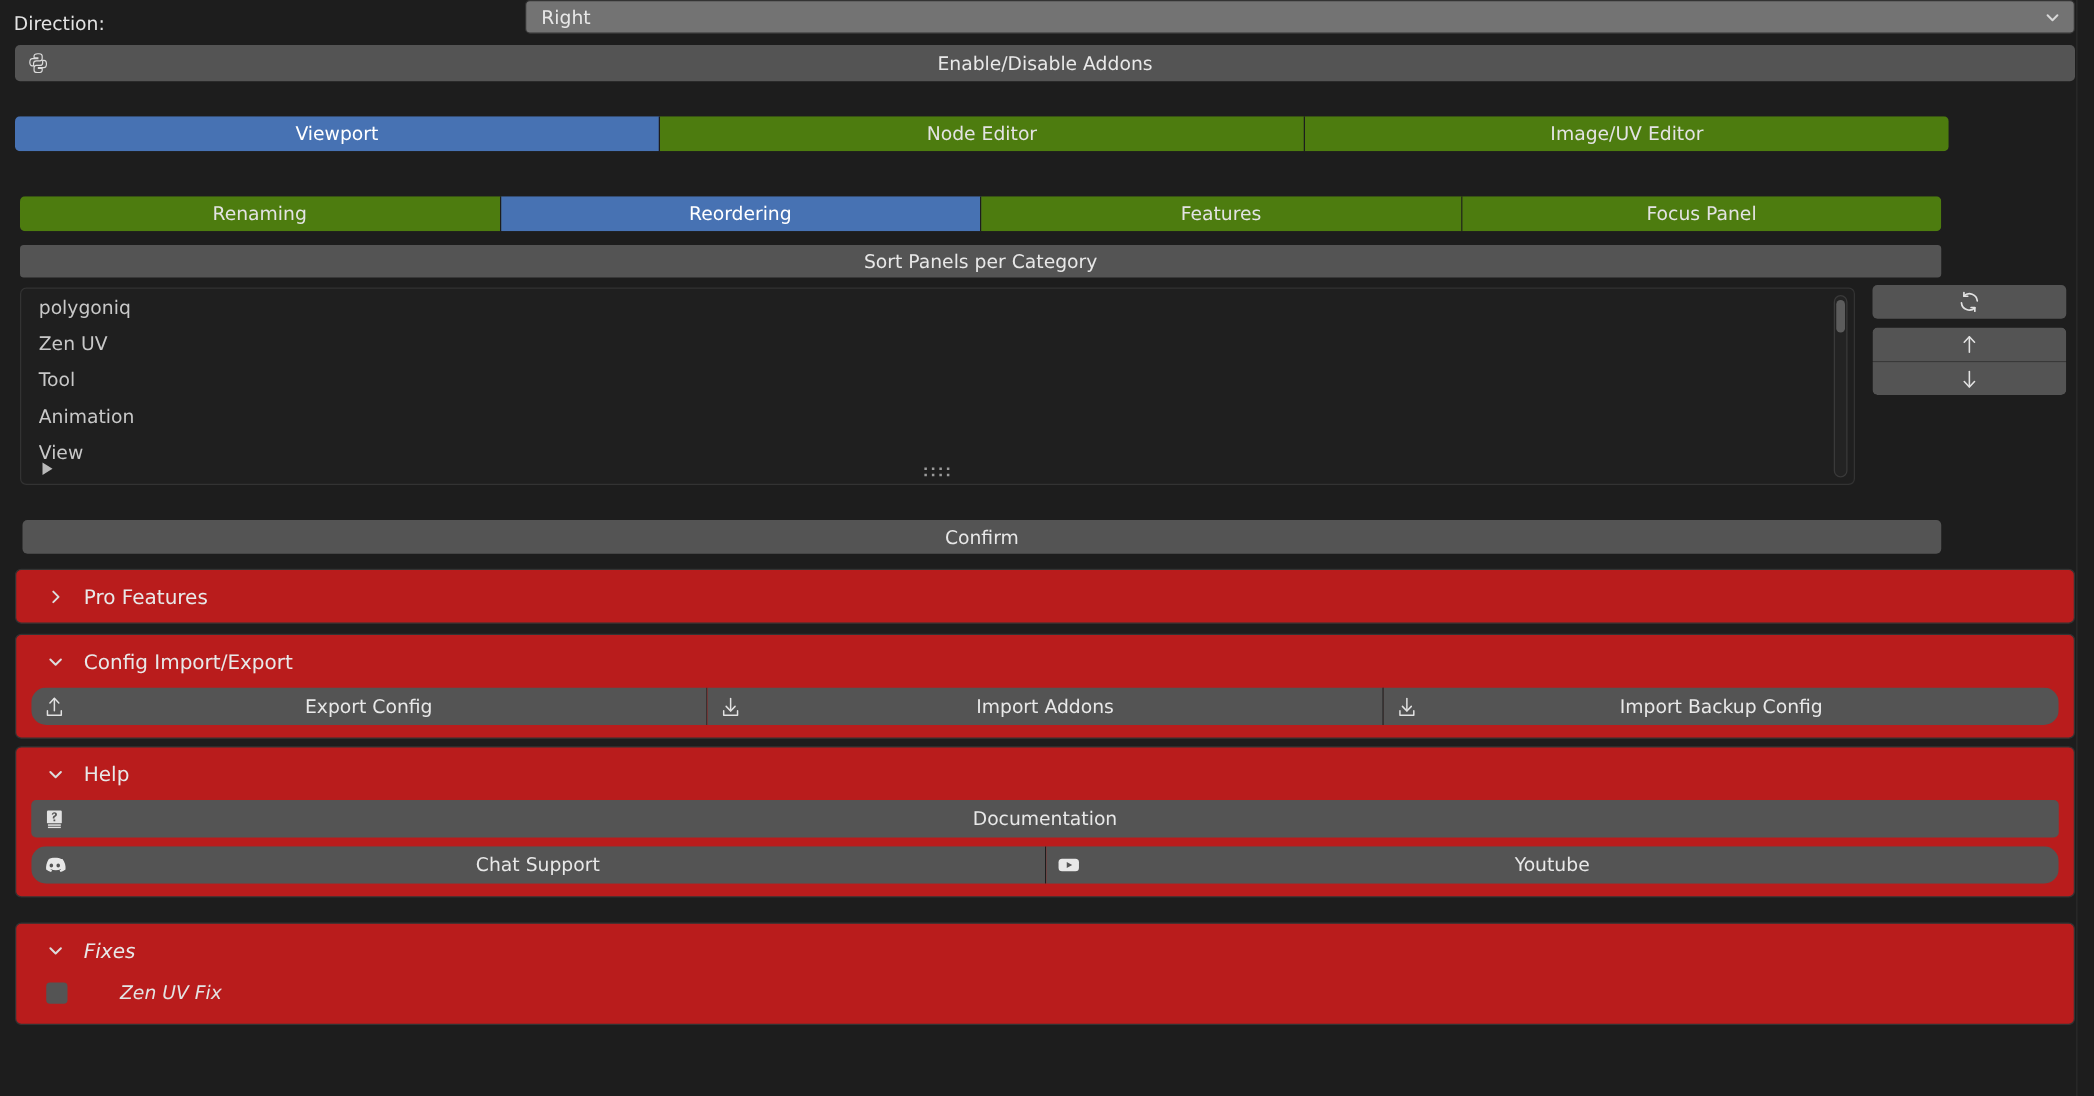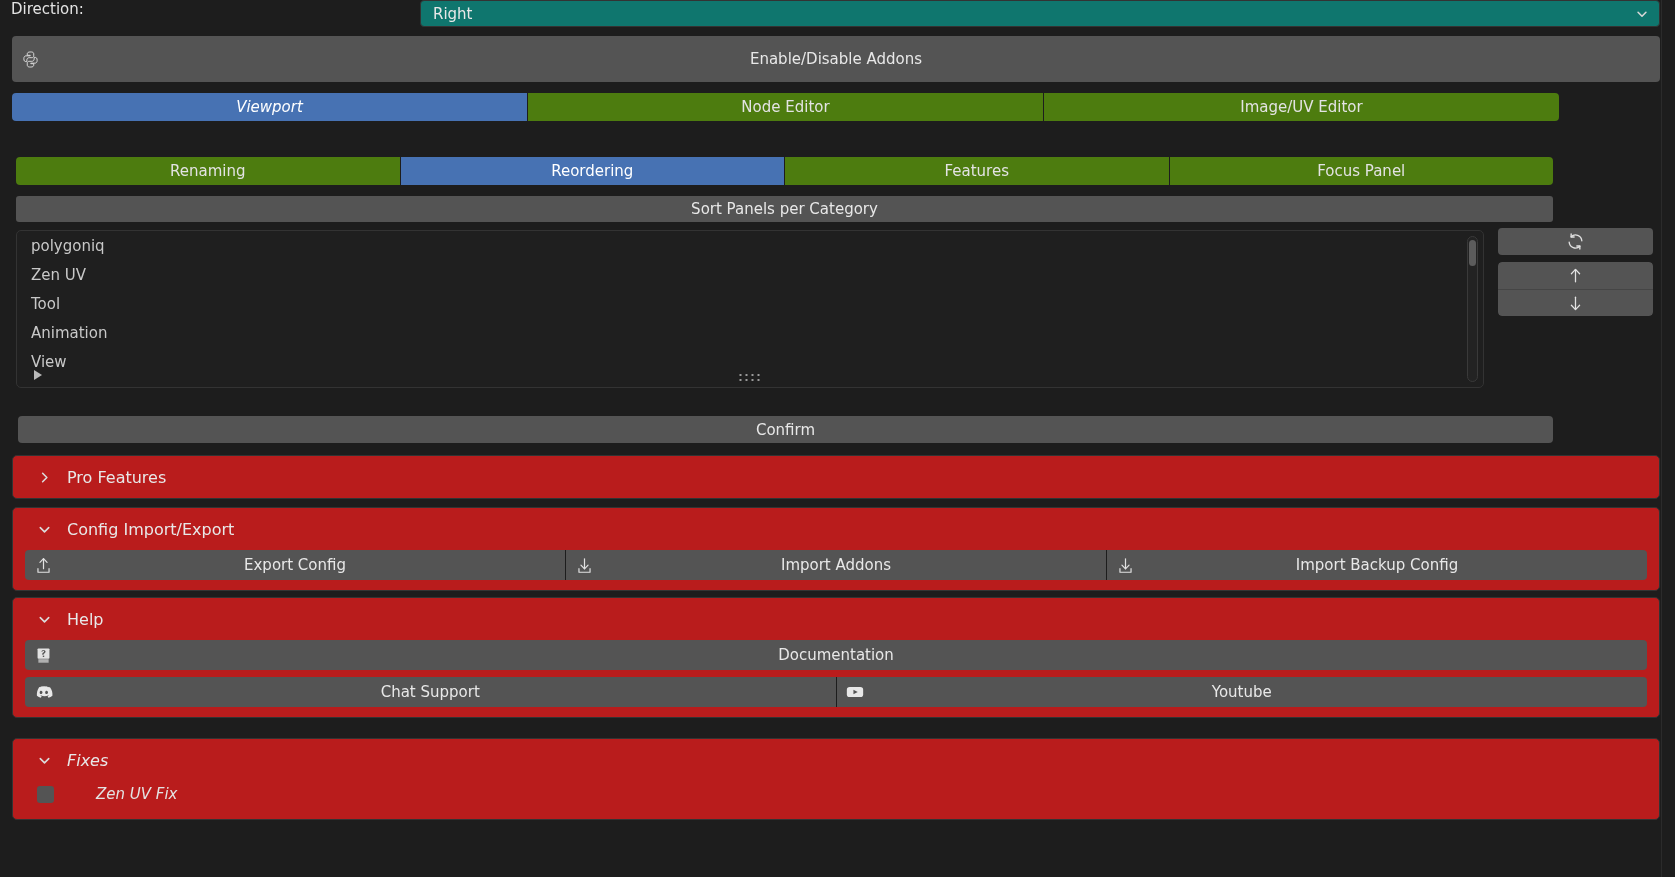--- a/index.html
+++ b/index.html
@@ -53,7 +53,7 @@
     left: 0; top: 0;
     width: 1412px; height: 28px;
     display: flex;
-    align-items: flex-start;
+    align-items: flex-end;
   }
   .direction-label {
     margin-left: 11px;

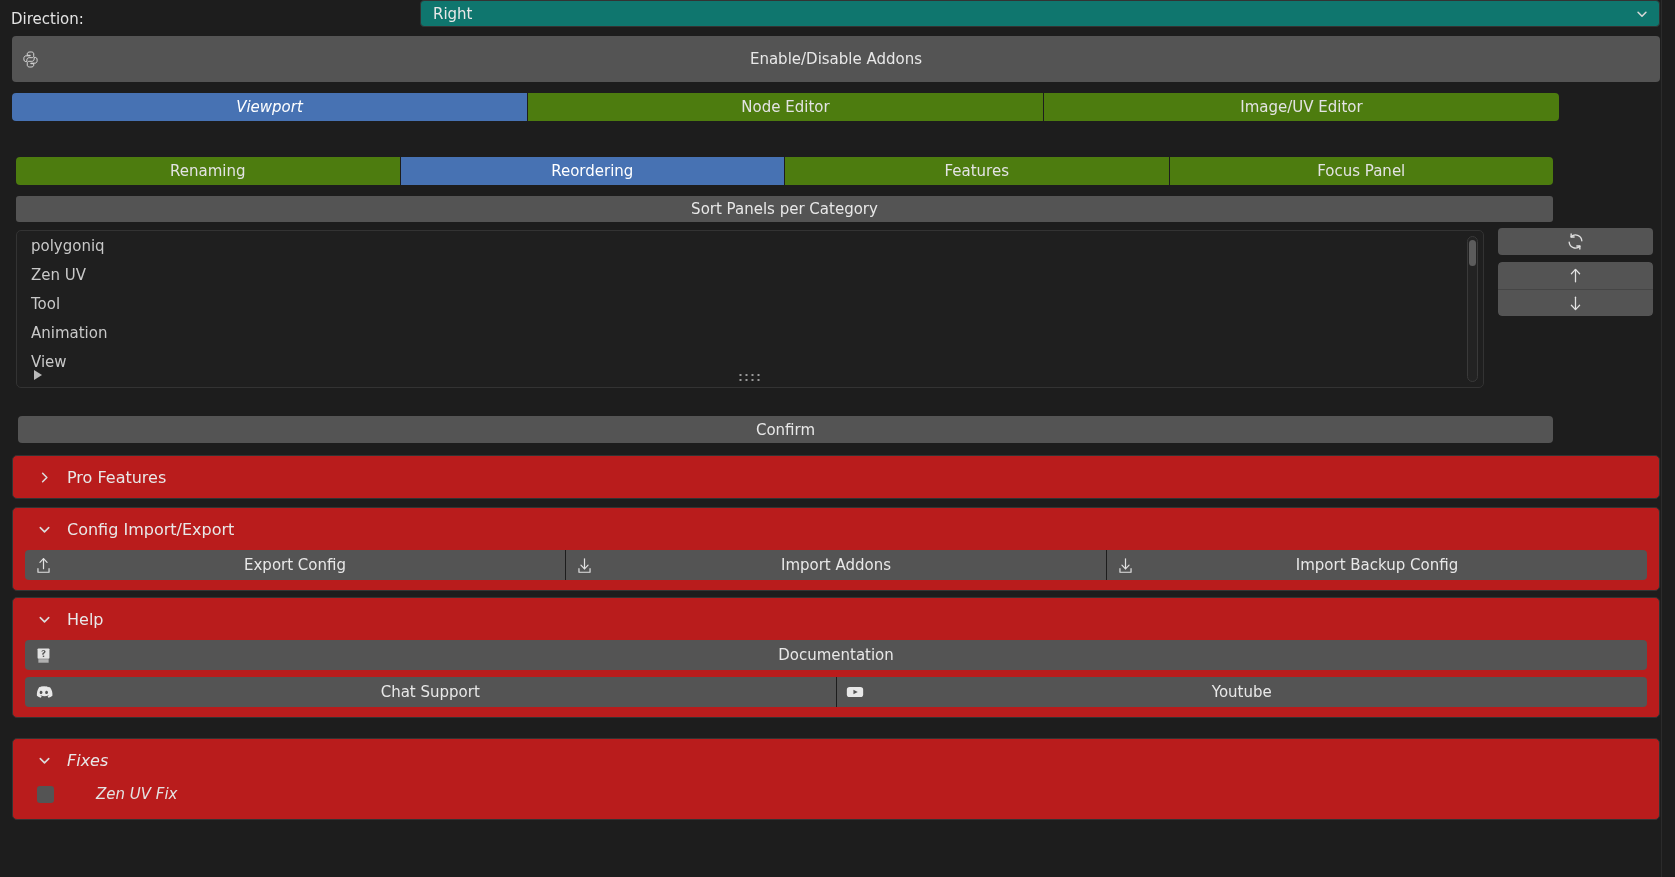--- a/index.html
+++ b/index.html
@@ -65,7 +65,7 @@
     position: absolute;
     left: 420px; top: 0;
     width: 1240px; height: 27px;
-    background: #0f766e;
+    background: #737373;
     border: 1px solid #333333;
     border-radius: 4px;
     display: flex;

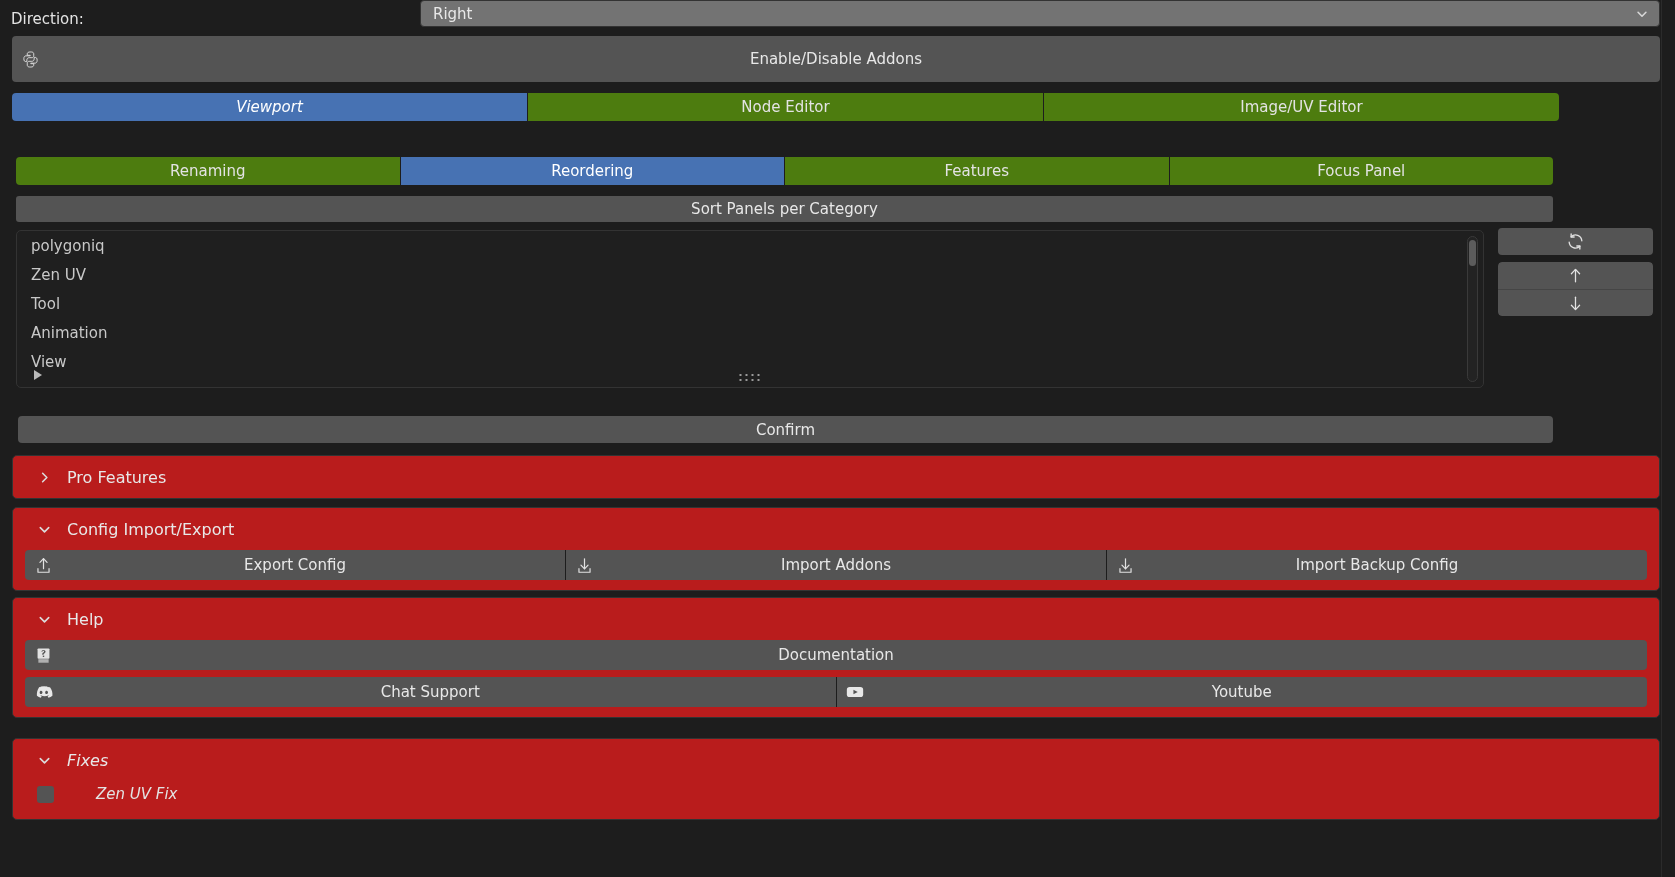--- a/index.html
+++ b/index.html
@@ -83,7 +83,7 @@
   .addons-btn {
     position: absolute;
     left: 12px; top: 36px;
-    width: 1648px; height: 46px; align-items: center;
+    width: 1648px; height: 29px; align-items: center;
   }
 
   

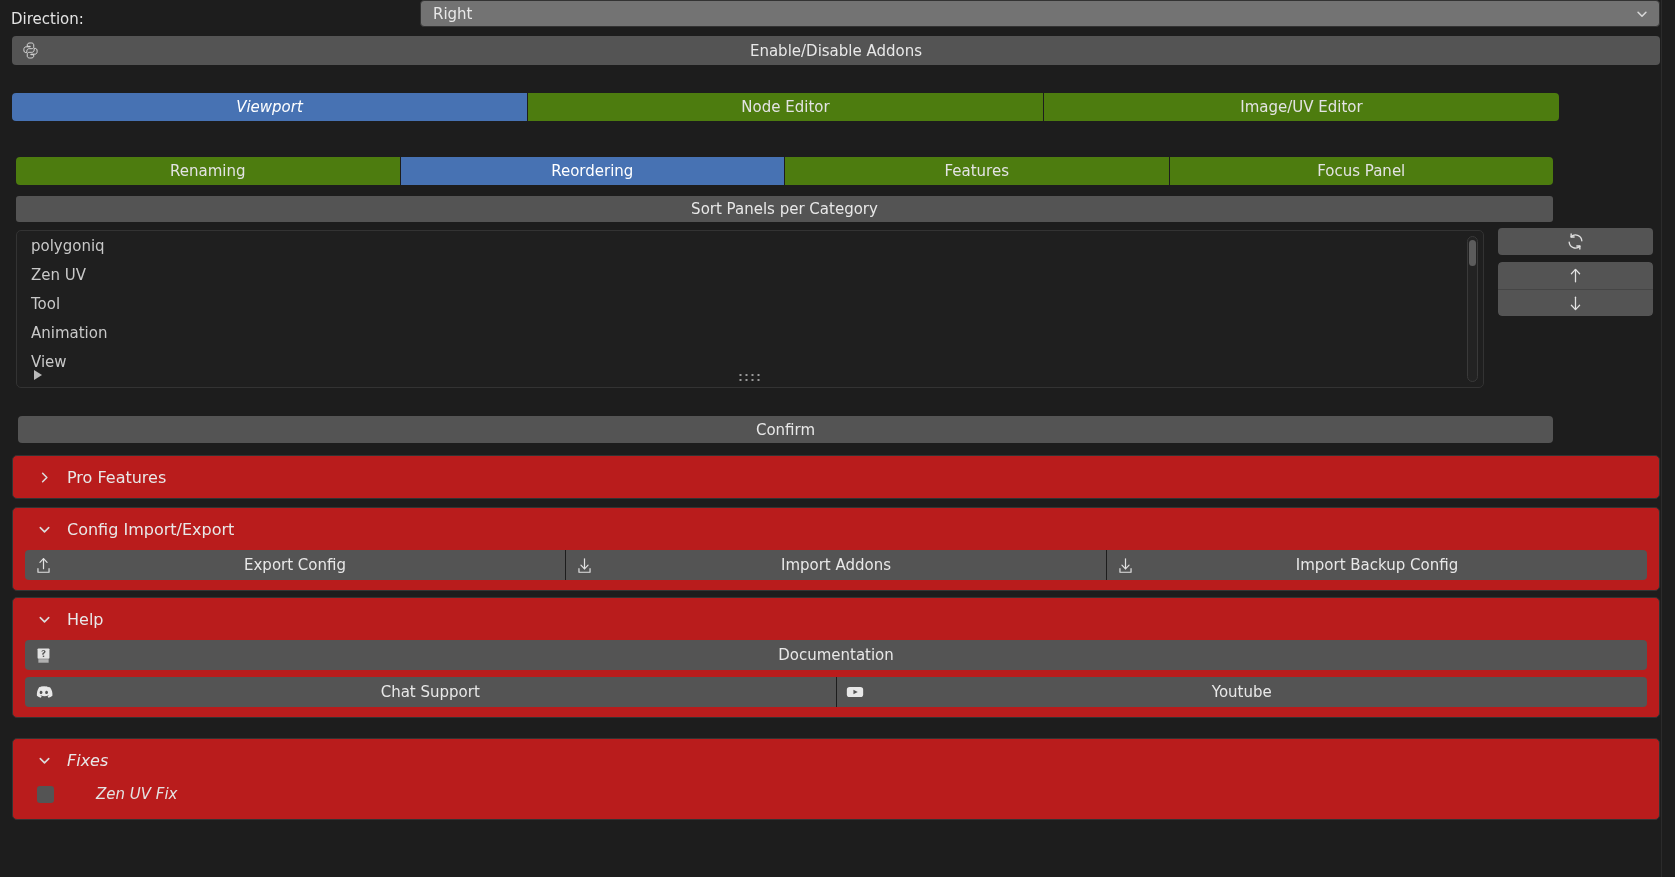--- a/index.html
+++ b/index.html
@@ -95,7 +95,7 @@
   }
   .tabs-editor { left: 12px; top: 93px; width: 1547px; height: 28px; }
   .tabs-editor .tab { flex: 1; }
-  .tabs-editor .tab:nth-child(1) { flex: 0 0 516px; font-style: italic; }
+  .tabs-editor .tab:nth-child(1) { flex: 0 0 516px; }
 
   .tabs-mode { left: 16px; top: 157px; width: 1537px; height: 28px; }
   .tabs-mode .tab { flex: 1; }

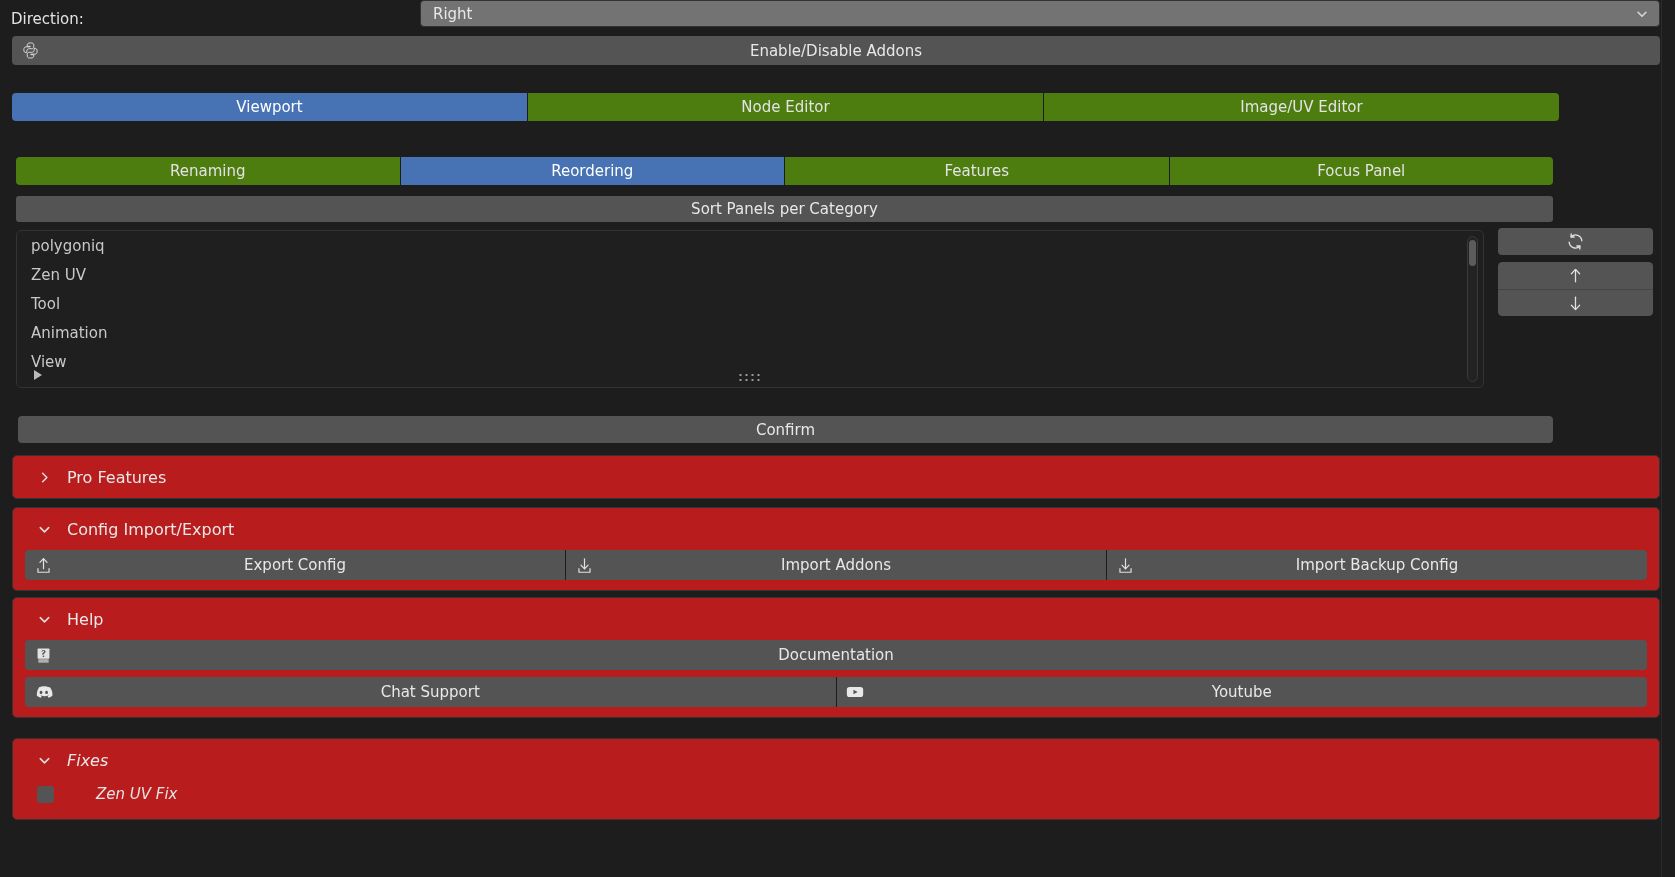--- a/index.html
+++ b/index.html
@@ -244,7 +244,7 @@
 
   .panel-body { padding: 0 12px 10px 12px; }
 
-  .btn-bar { display: flex; border-radius: 0; overflow: hidden; gap: 0; }
+  .btn-bar { display: flex; border-radius: 12px; overflow: hidden; gap: 0; }
   .btn-bar .btn { border-radius: 0; border-right: 1px solid #1d1d1d; }
   .btn-bar .btn:first-child { border-radius: 4px 0 0 4px; }
   .btn-bar .btn:last-child { border-radius: 0 4px 4px 0; border-right: none; }

